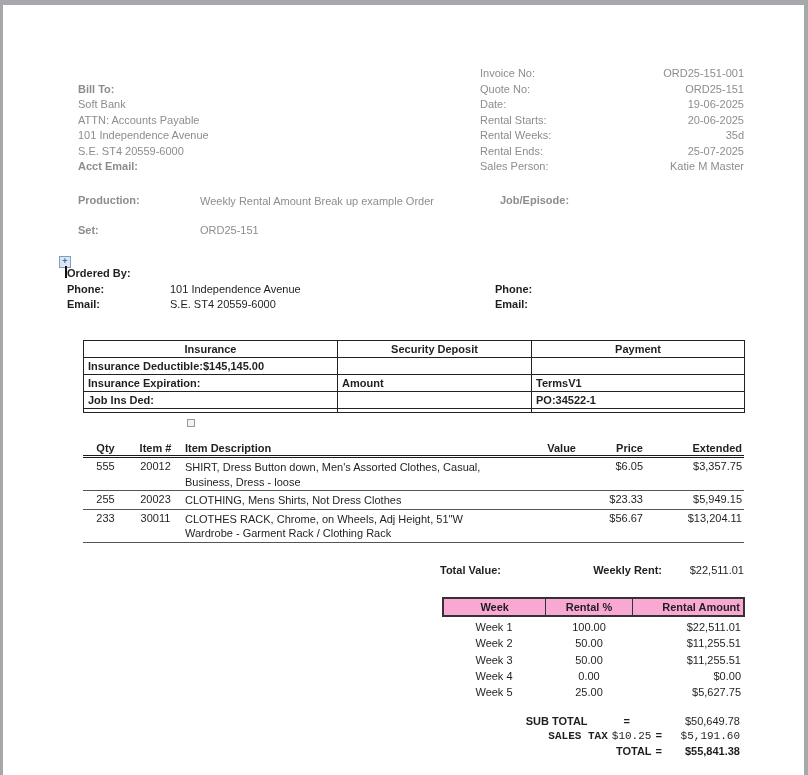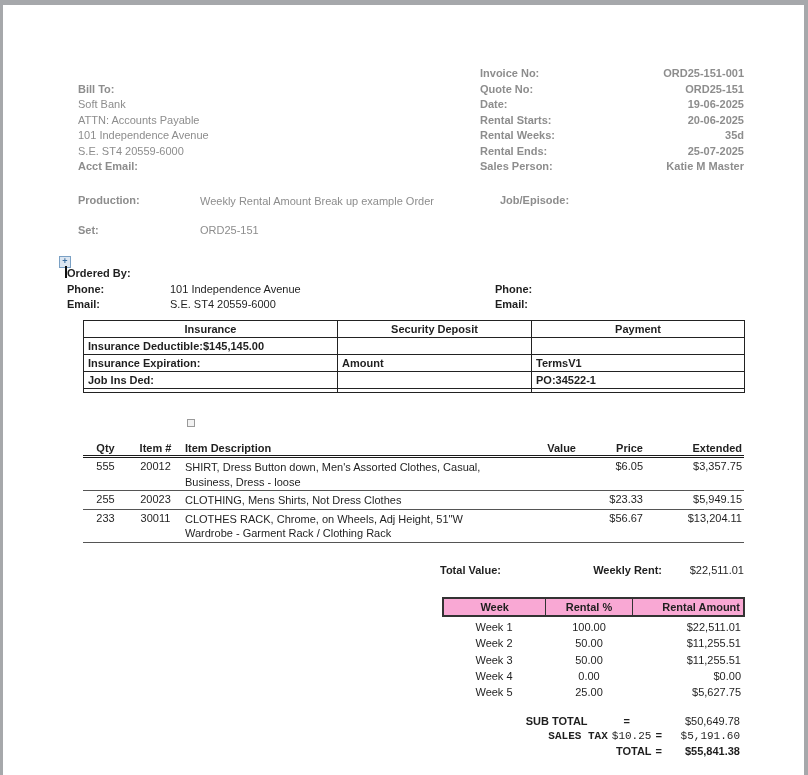--- a/index.html
+++ b/index.html
@@ -20,7 +20,7 @@
 
   
   .meta{left:480px;top:66px;width:264px;}
-  .meta-row{display:flex;justify-content:space-between;height:15.5px;line-height:15.5px;font-weight:bold;}
+  .meta-row{display:flex;justify-content:space-between;height:15.5px;line-height:15.5px;font-weight:normal;}
 
   
   .prod-val{width:238px;line-height:15px;}

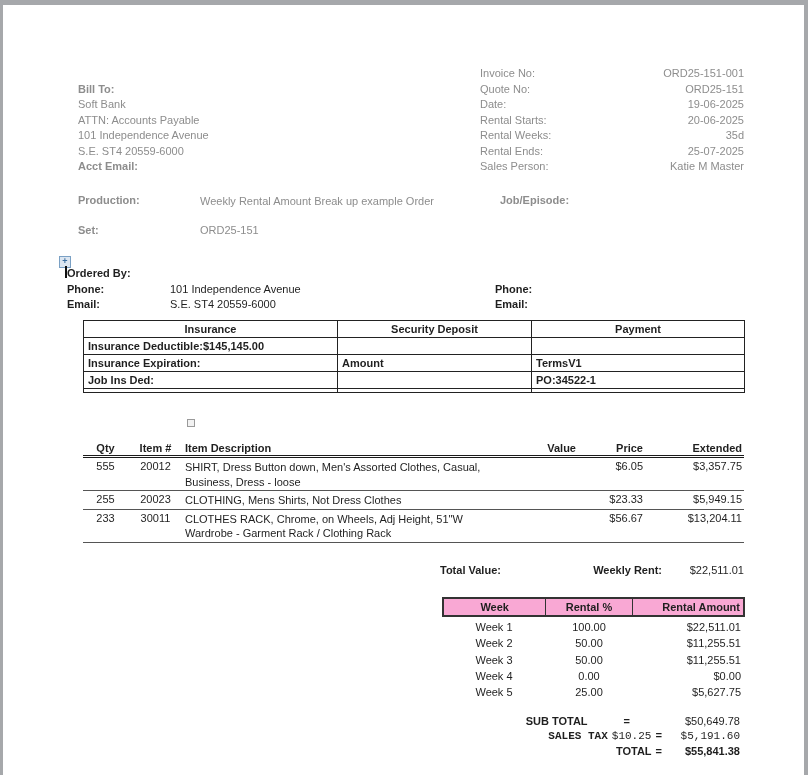--- a/index.html
+++ b/index.html
@@ -32,7 +32,7 @@
 
   
   table{border-collapse:collapse;}
-  .ins-table{left:83px;top:320px;}
+  .ins-table{left:83px;top:340px;}
   .ins-table td{border:1px solid #222;padding:1px 4px;height:14px;font-weight:bold;vertical-align:middle;}
   .ins-table .hd{text-align:center;}
   .ins-table .spacer td{height:3px;padding:0;}

